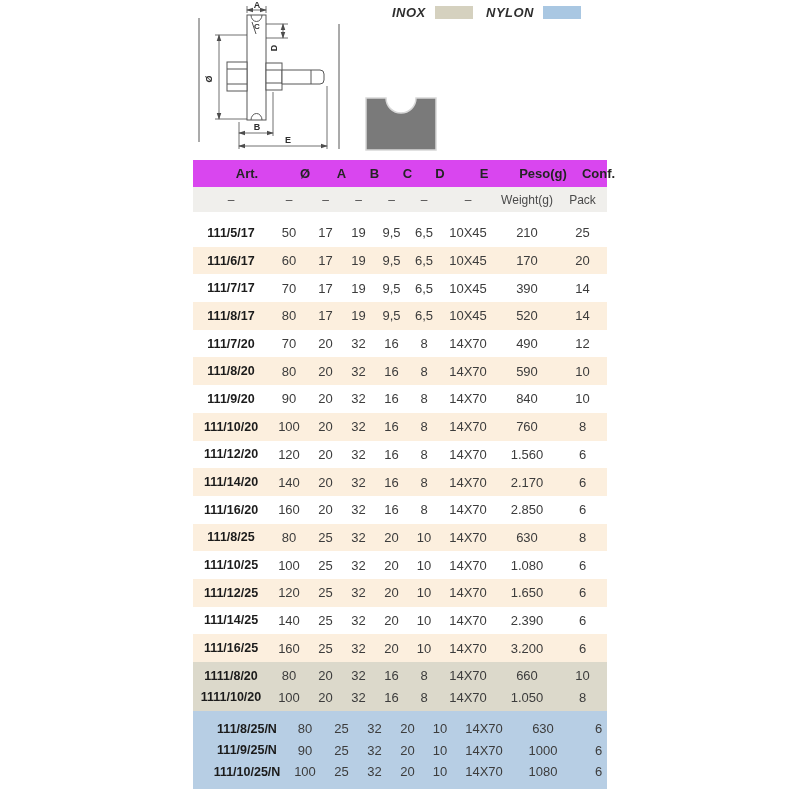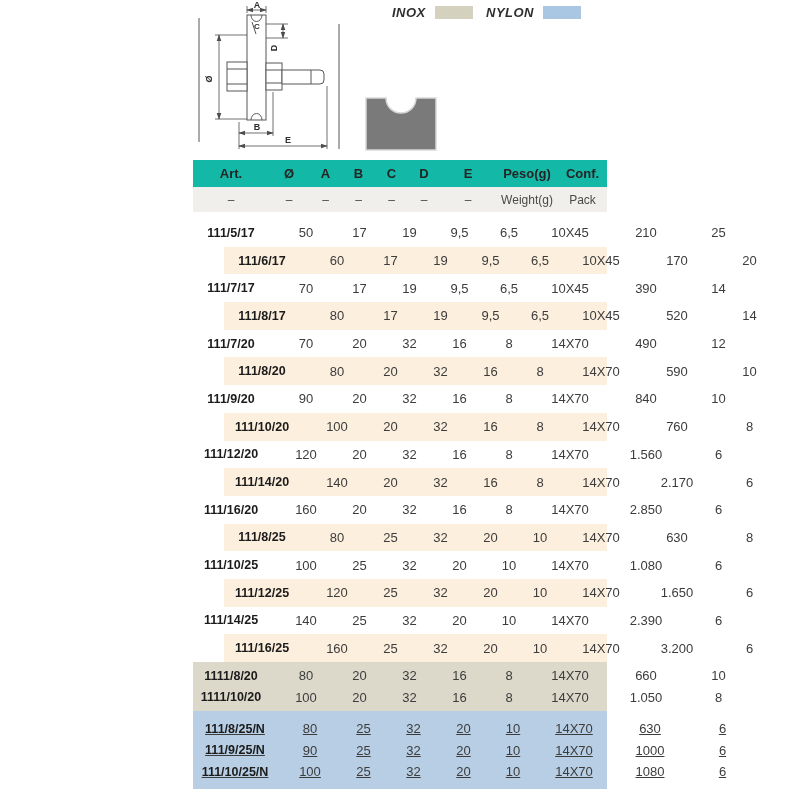--- a/index.html
+++ b/index.html
@@ -98,7 +98,7 @@
 </svg>
 
 <div class="spec-table">
-  <div class="grid9 thead" style="background: #14b8a6;">
+  <div class="grid9 thead" style="background: #d946ef; padding-left: 16px;">
       <div class="c">Art.</div>
       <div class="c">Ø</div>
       <div class="c">A</div>

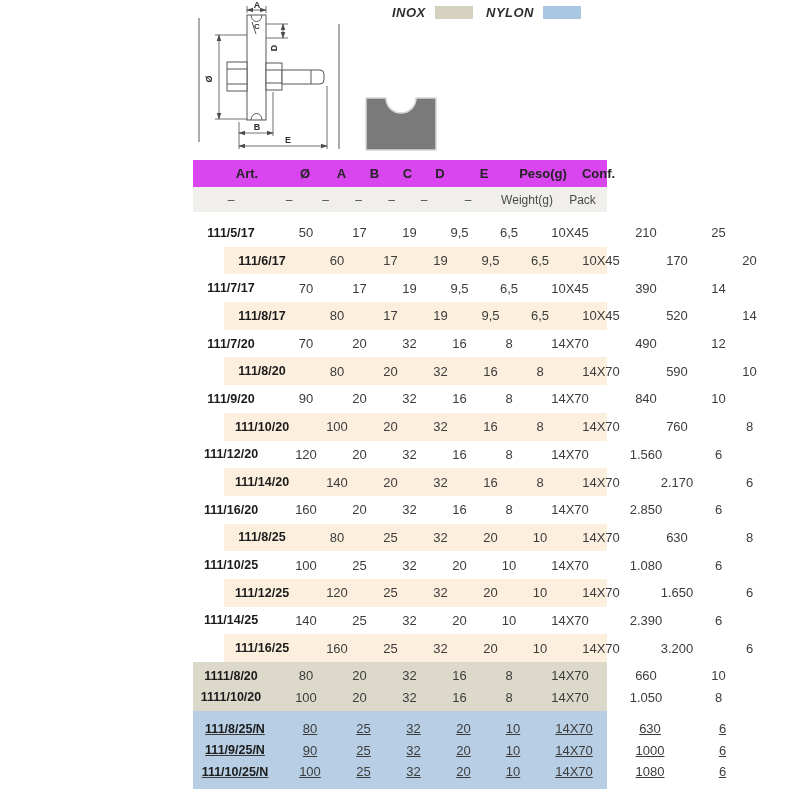--- a/index.html
+++ b/index.html
@@ -20,7 +20,7 @@
   .c{display:flex;align-items:center;justify-content:center;white-space:nowrap;}
   .thead{height:27px;font-size:13px;font-weight:bold;color:#242424;}
   .tsub{height:25px;font-size:12px;color:#4a4a4a;margin-bottom:7px;}
-  .trow{height:27.7px;font-size:13px;gap:17px;}
+  .trow{height:27.7px;font-size:13px;}
   .trow .art{font-weight:bold;font-size:12.5px;color:#1b1b1b;}
   .trow.alt{background:#fcefde;margin-left:31px;}
   .sec{padding:3px 0;}

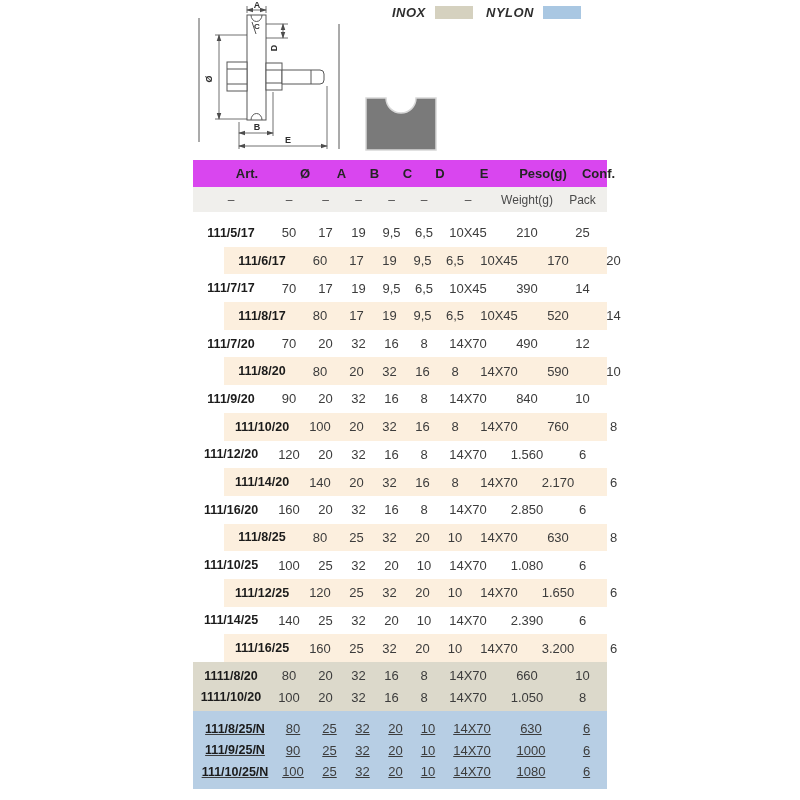--- a/index.html
+++ b/index.html
@@ -22,7 +22,7 @@
   .tsub{height:25px;font-size:12px;color:#4a4a4a;margin-bottom:7px;}
   .trow{height:27.7px;font-size:13px;}
   .trow .art{font-weight:bold;font-size:12.5px;color:#1b1b1b;}
-  .trow.alt{background:#fcefde;margin-left:31px;}
+  .trow.alt{background:#fcefde;}
   .sec{padding:3px 0;}
   .sec .trow{height:21.5px;}
   .sec-nylon{padding:7px 4px 6px;text-decoration:underline;}

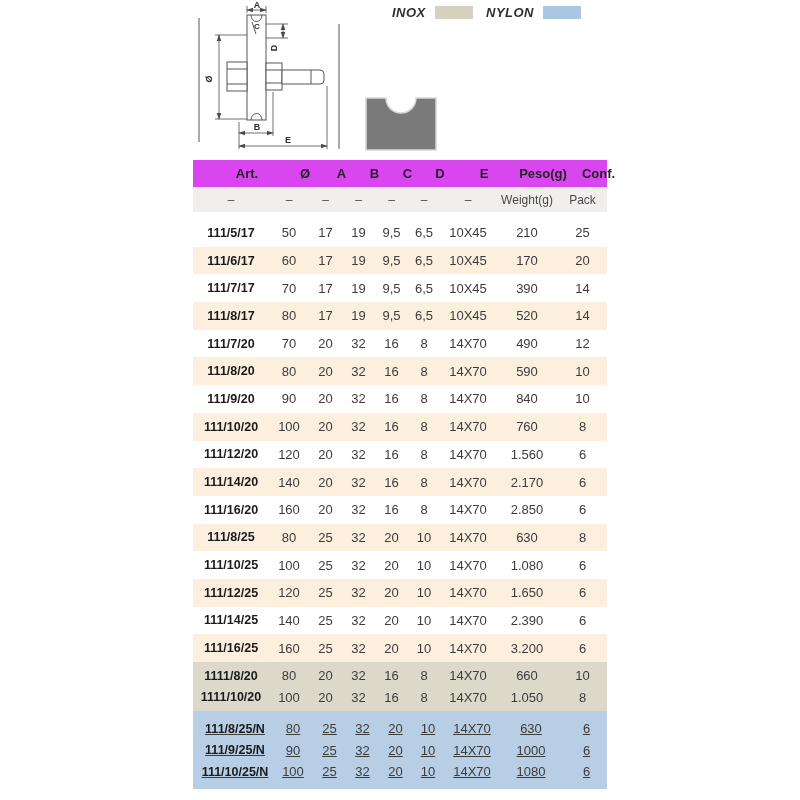--- a/index.html
+++ b/index.html
@@ -25,7 +25,7 @@
   .trow.alt{background:#fcefde;}
   .sec{padding:3px 0;}
   .sec .trow{height:21.5px;}
-  .sec-nylon{padding:7px 4px 6px;text-decoration:underline;}
+  .sec-nylon{padding:7px 16px 6px;}
 </style>
 </head>
 <body>

